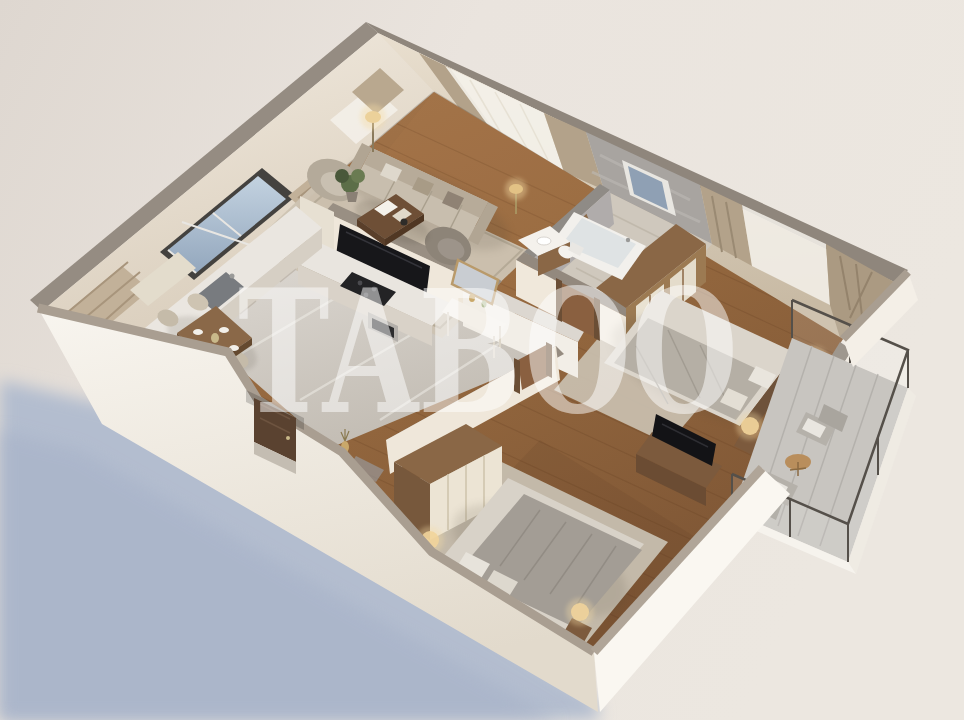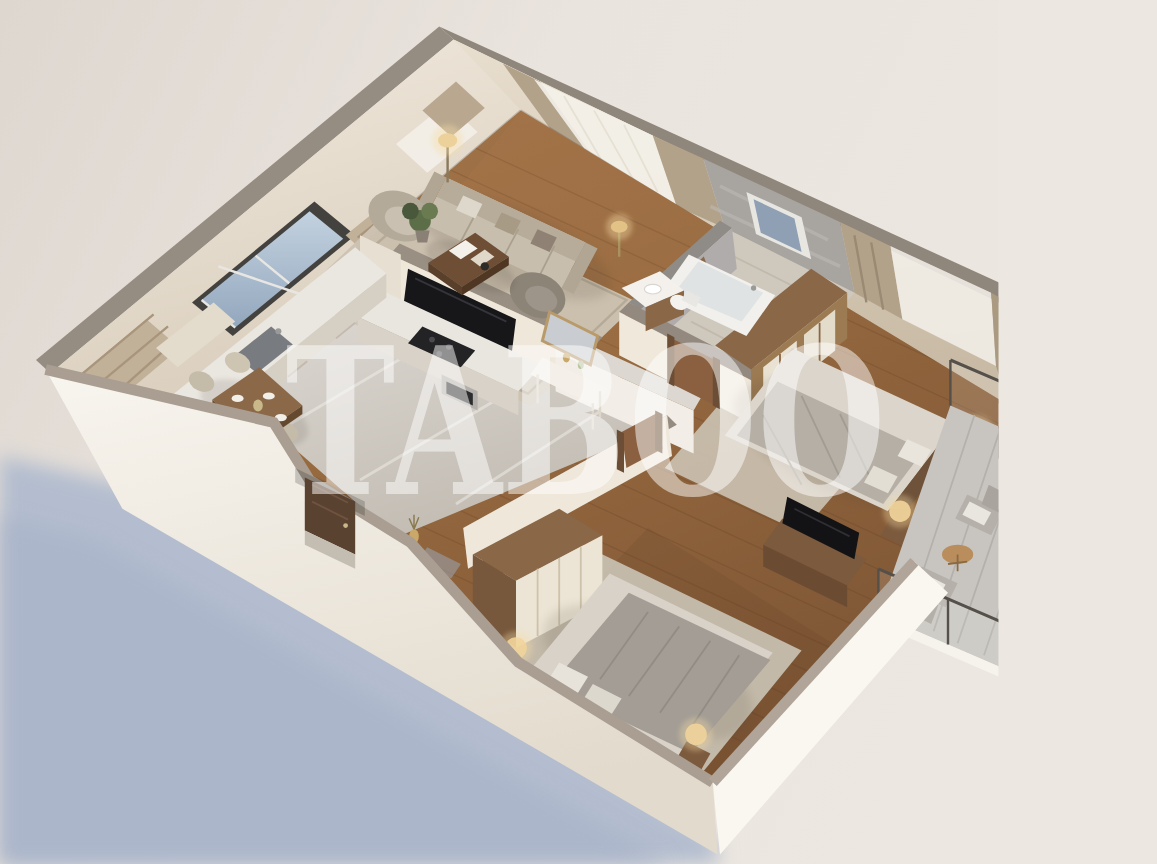--- a/index.html
+++ b/index.html
@@ -3,7 +3,7 @@
 <meta charset="utf-8">
 <style>
   html,body{margin:0;padding:0;background:#ece7e1;}
-  .stage{position:relative;width:832px;height:720px;overflow:hidden;
+  .stage{position:relative;width:964px;height:720px;overflow:hidden;
          font-family:"DejaVu Sans",sans-serif;}
   svg{display:block;}
   .wm{font-family:"DejaVu Serif","Liberation Serif",serif;font-weight:bold;}

